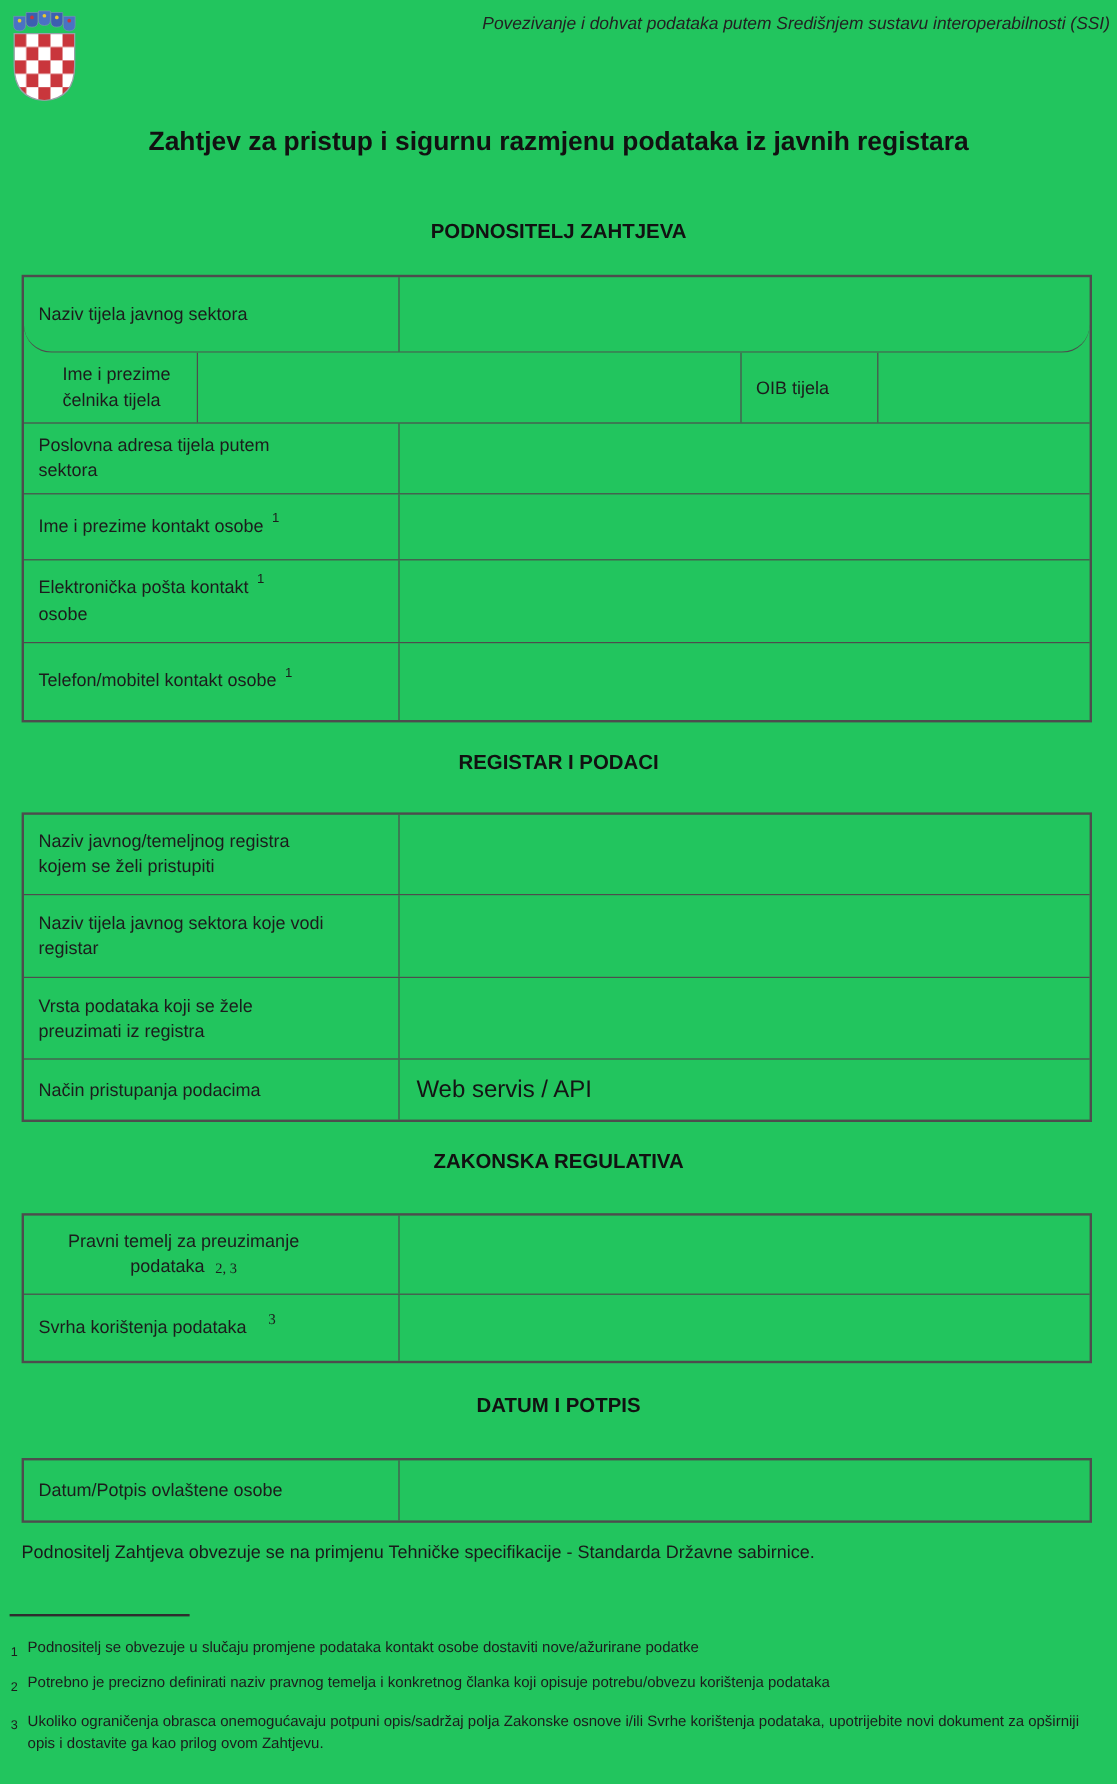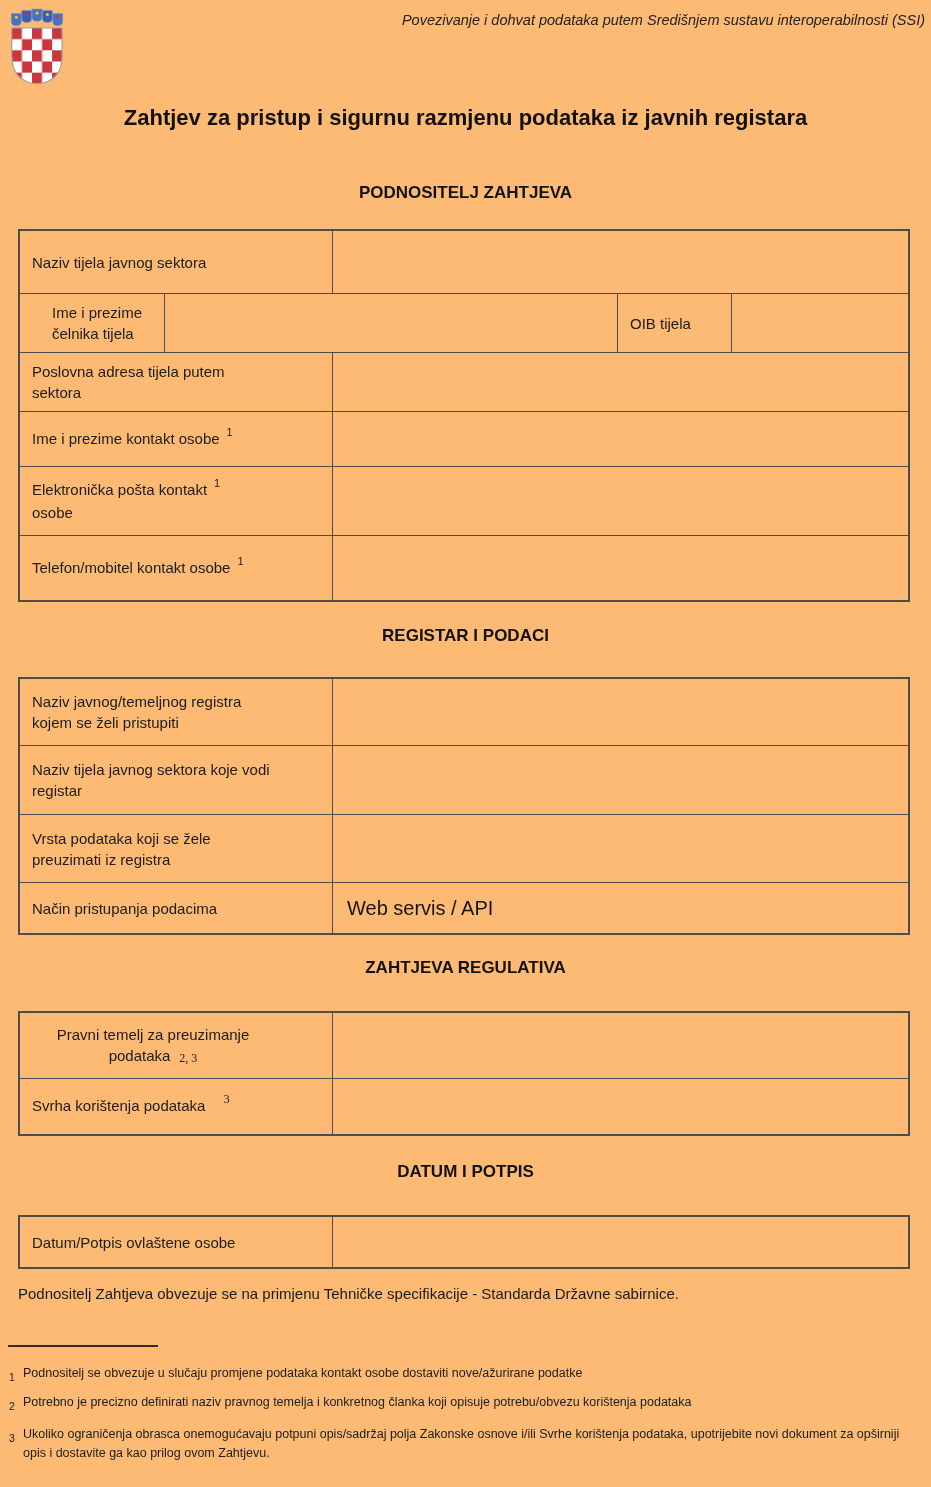--- a/index.html
+++ b/index.html
@@ -6,7 +6,7 @@
   .page {
     position: relative;
     width: 931px; height: 1487px;
-    background: #fdba74;
+    background: #22c55e;
     color: #1c1c1c;
     font-family: "Liberation Sans", sans-serif;
     box-sizing: border-box;

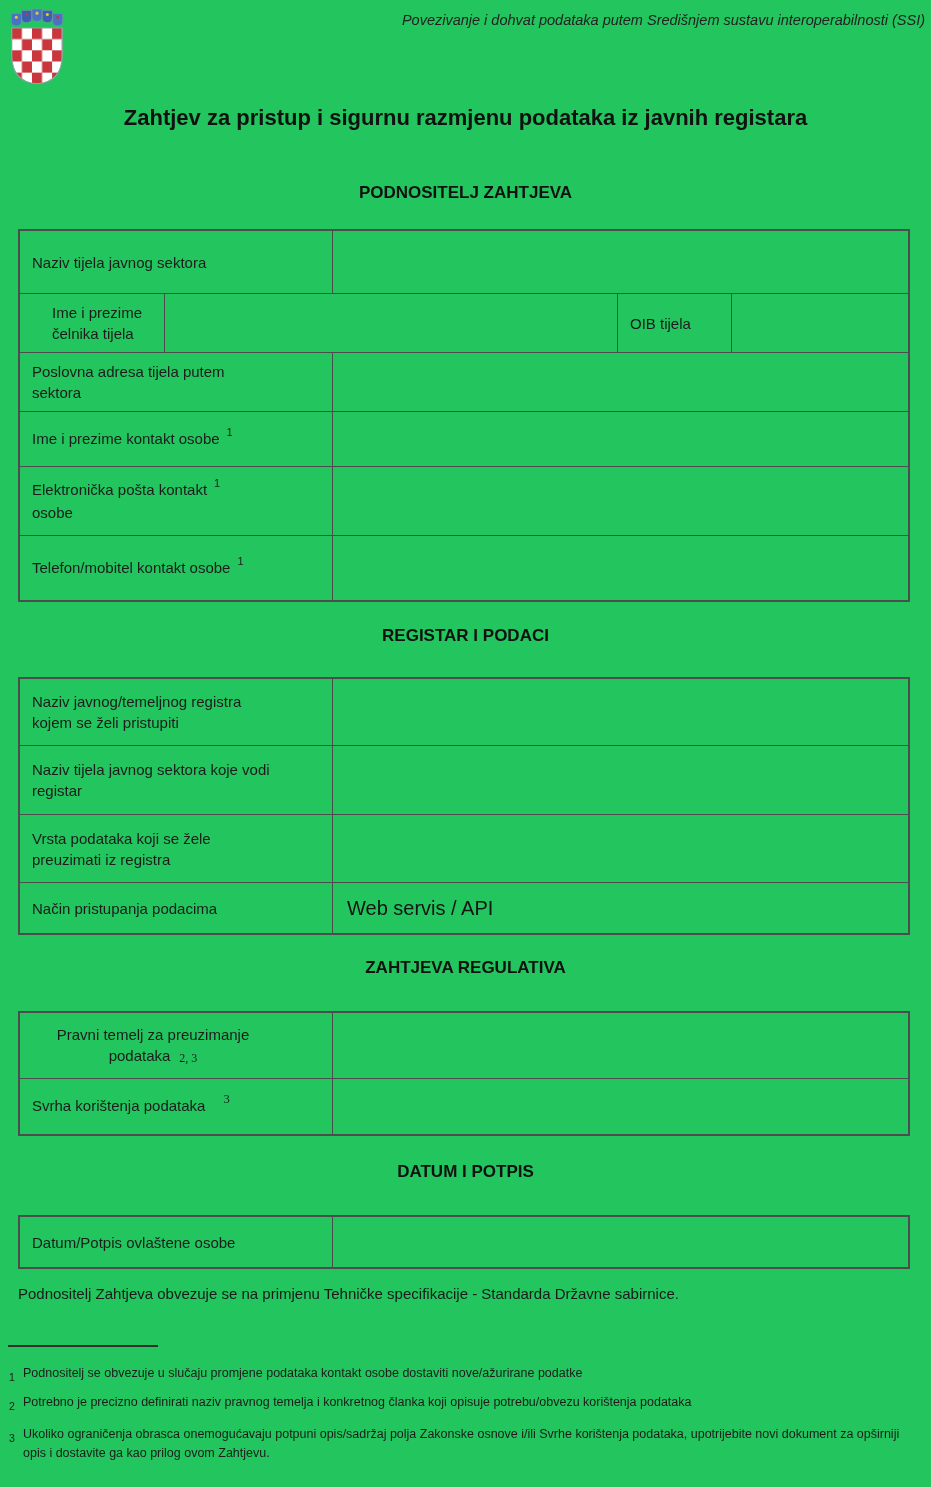--- a/index.html
+++ b/index.html
@@ -57,7 +57,7 @@
   .w-celnik  { width: 145px; flex: 0 0 145px; padding-left: 32px; }
   .w-oib     { width: 114px; flex: 0 0 114px; }
   .w-oibval  { width: 176px; flex: 0 0 176px; }
-  .h62 { min-height: 62px; } .h52 { min-height: 52px; }
+  .h62 { min-height: 62px; border-radius: 23px; } .h52 { min-height: 52px; }
   .h54 { min-height: 54px; } .h68 { min-height: 68px; }
   .h64 { min-height: 64px; } .h66 { min-height: 66px; }
   .h67 { min-height: 67px; } .h50 { min-height: 50px; }

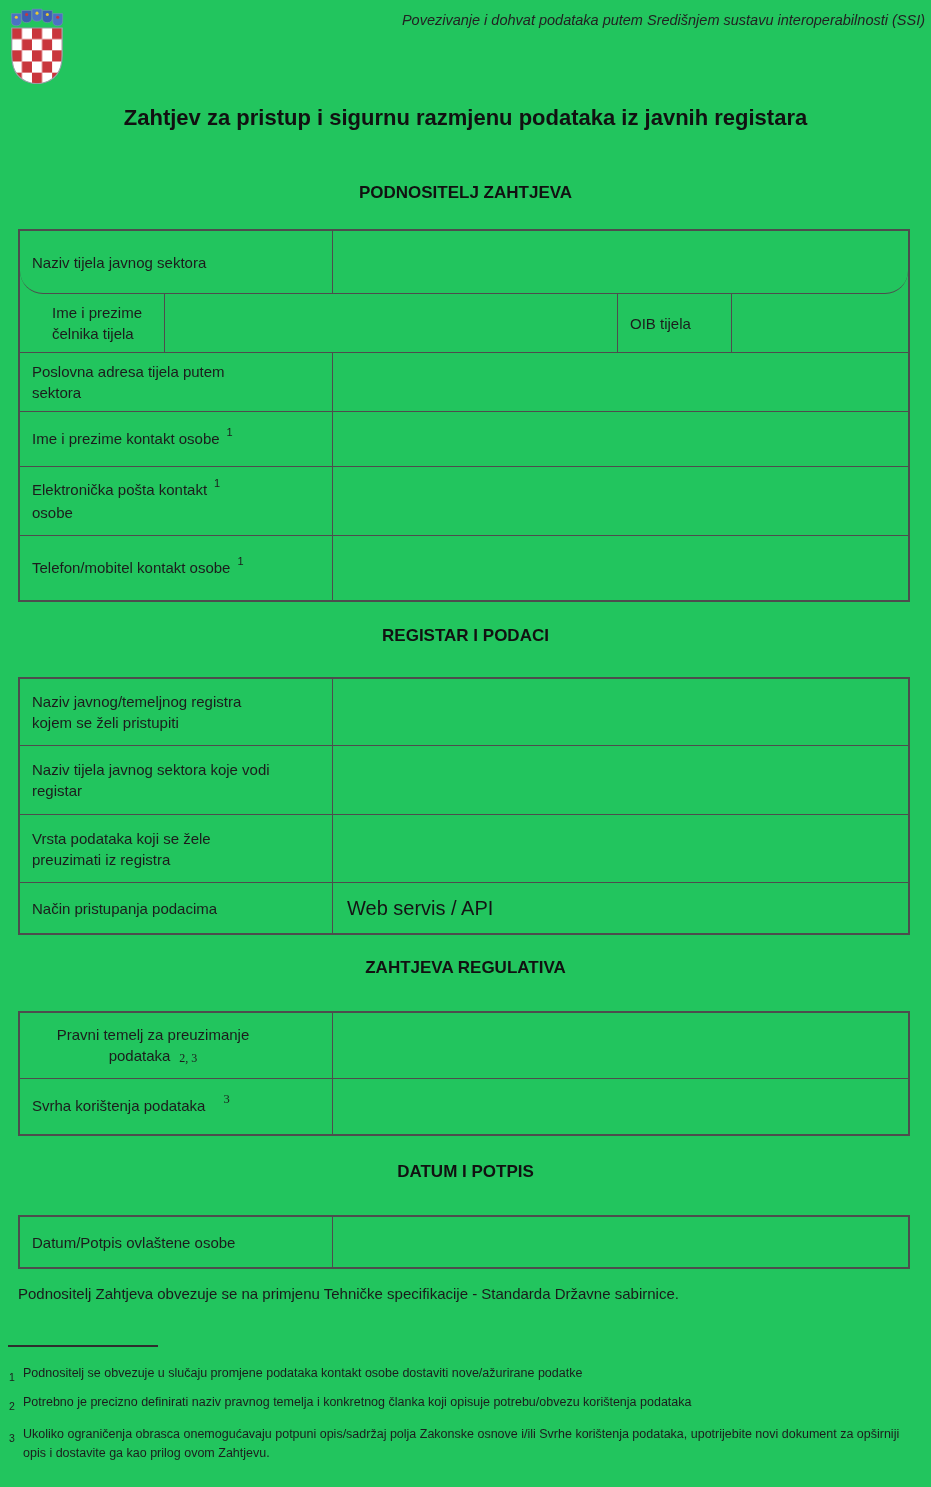--- a/index.html
+++ b/index.html
@@ -207,7 +207,7 @@
     </div>
   </div>
 
-  <div class="section-heading h-zakonska">ZAHTJEVA REGULATIVA</div>
+  <div class="section-heading h-zakonska">ZAKONSKA REGULATIVA</div>
 
   <div class="form-table t3">
     <div class="row h65">

